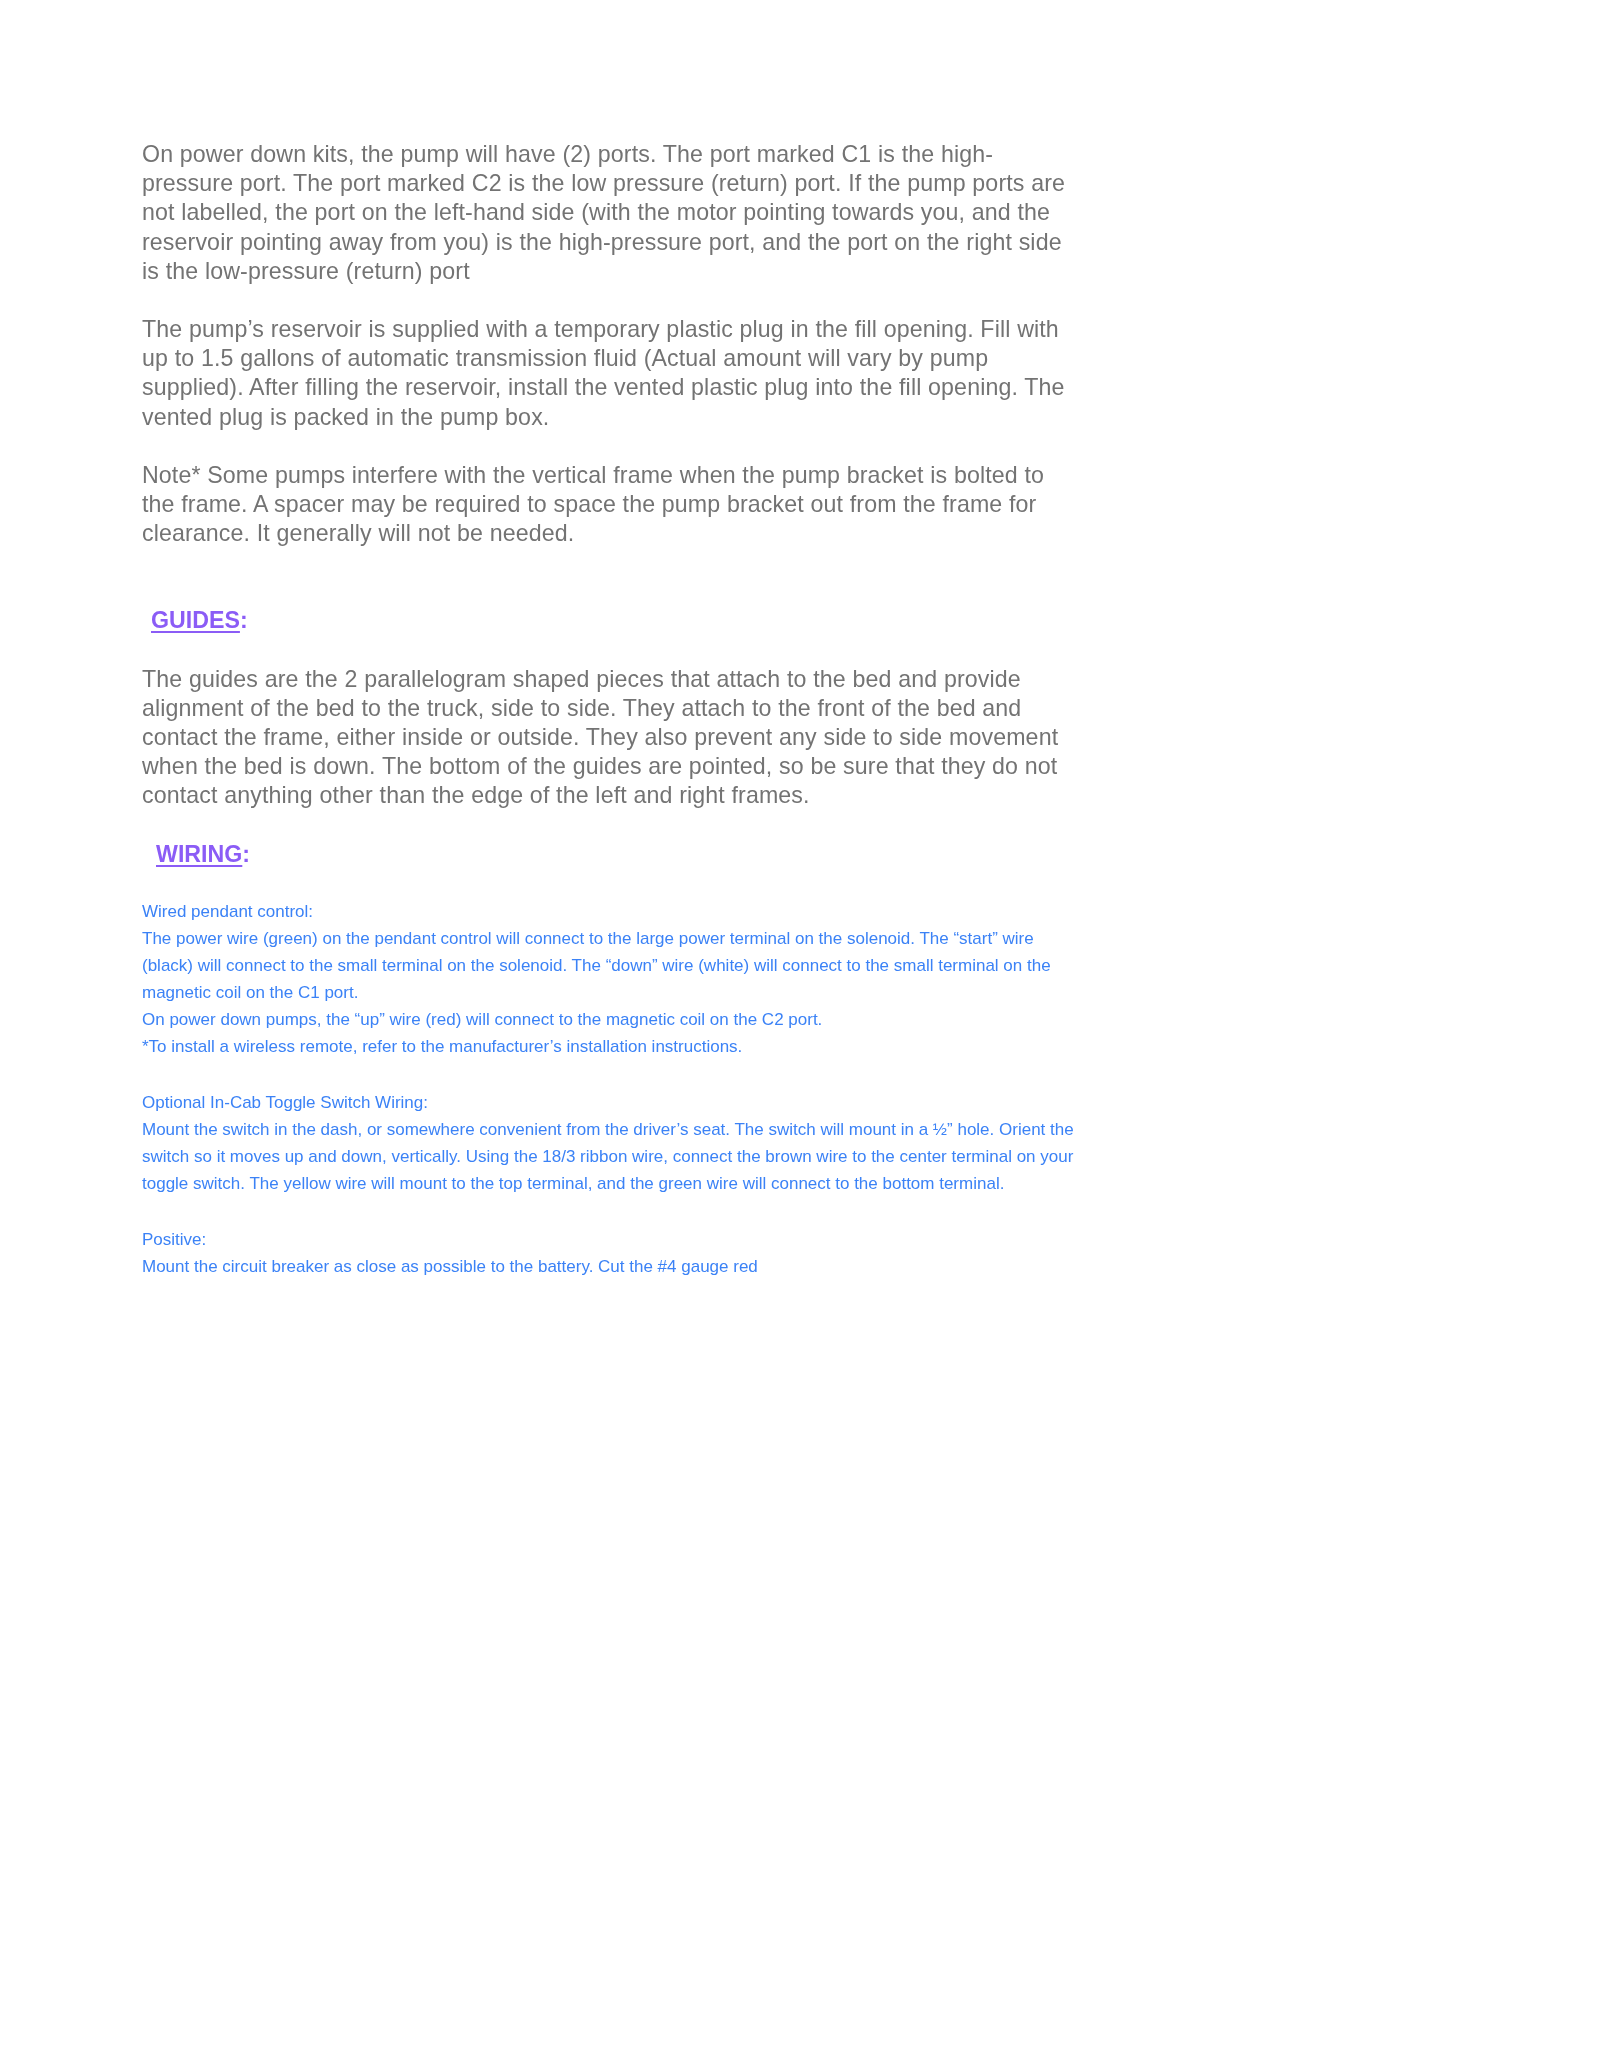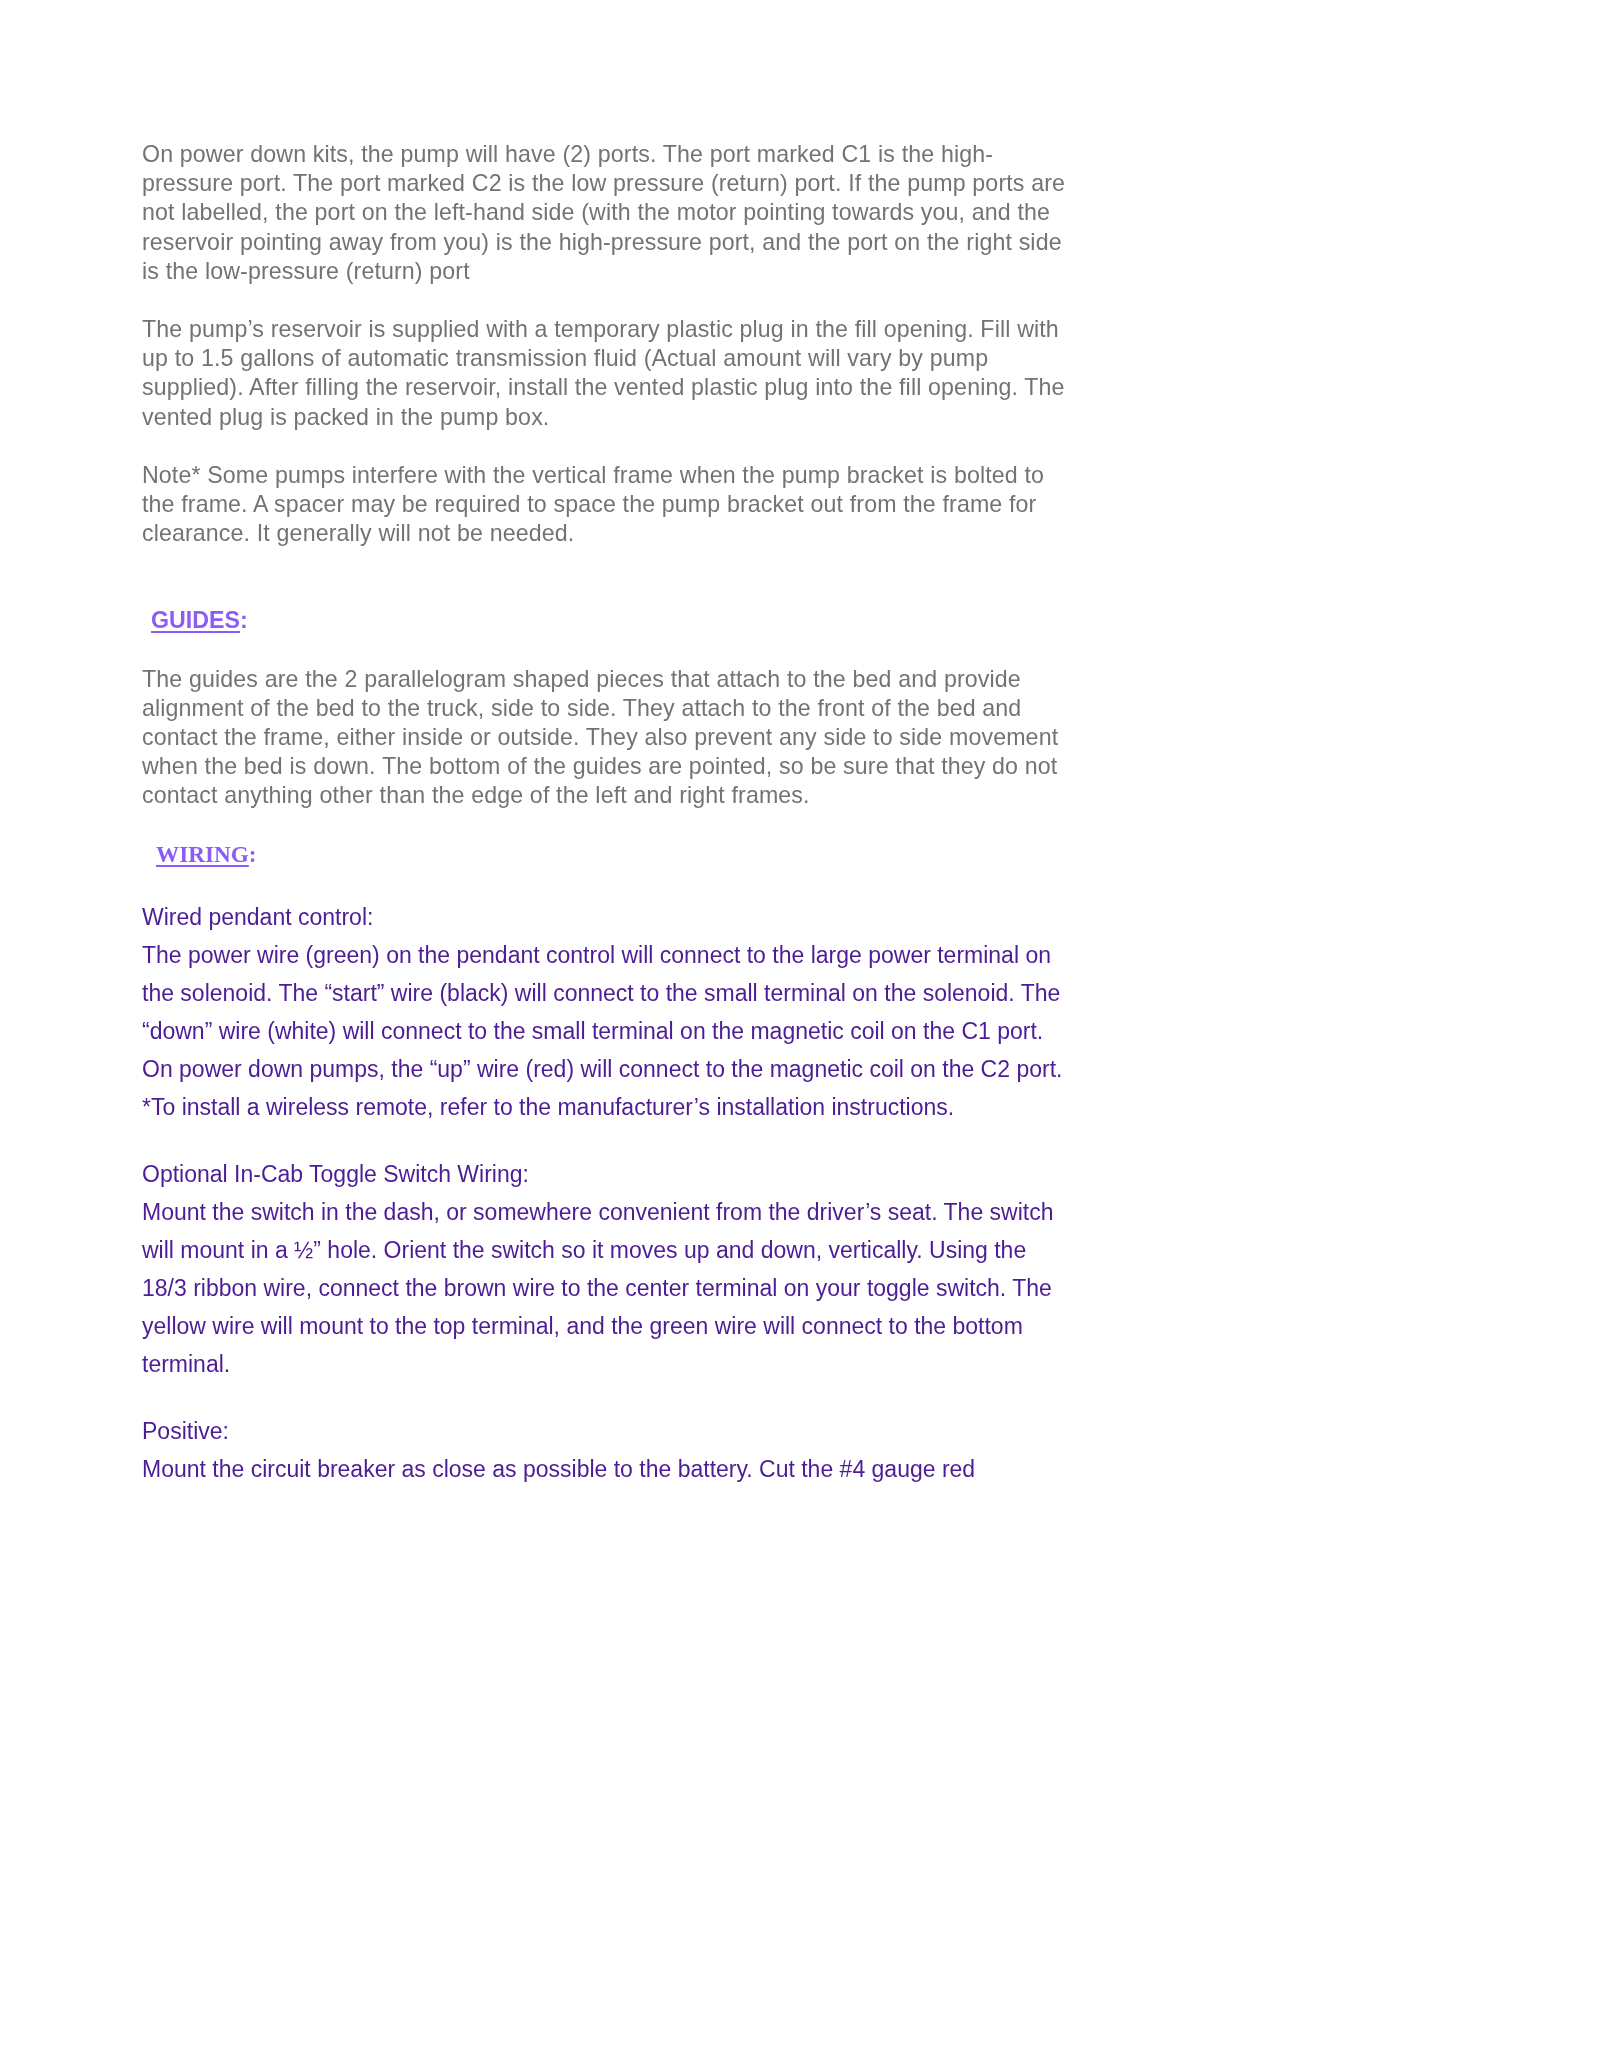--- a/index.html
+++ b/index.html
@@ -58,7 +58,7 @@
     font-weight: bold;
   }
   .indent-guides { padding-left: 9px; }
-  .indent-wiring { padding-left: 14px; font-family: Liberation Serif, serif; }
+  .indent-wiring { padding-left: 14px; }
 
   .block {
     margin: 0;

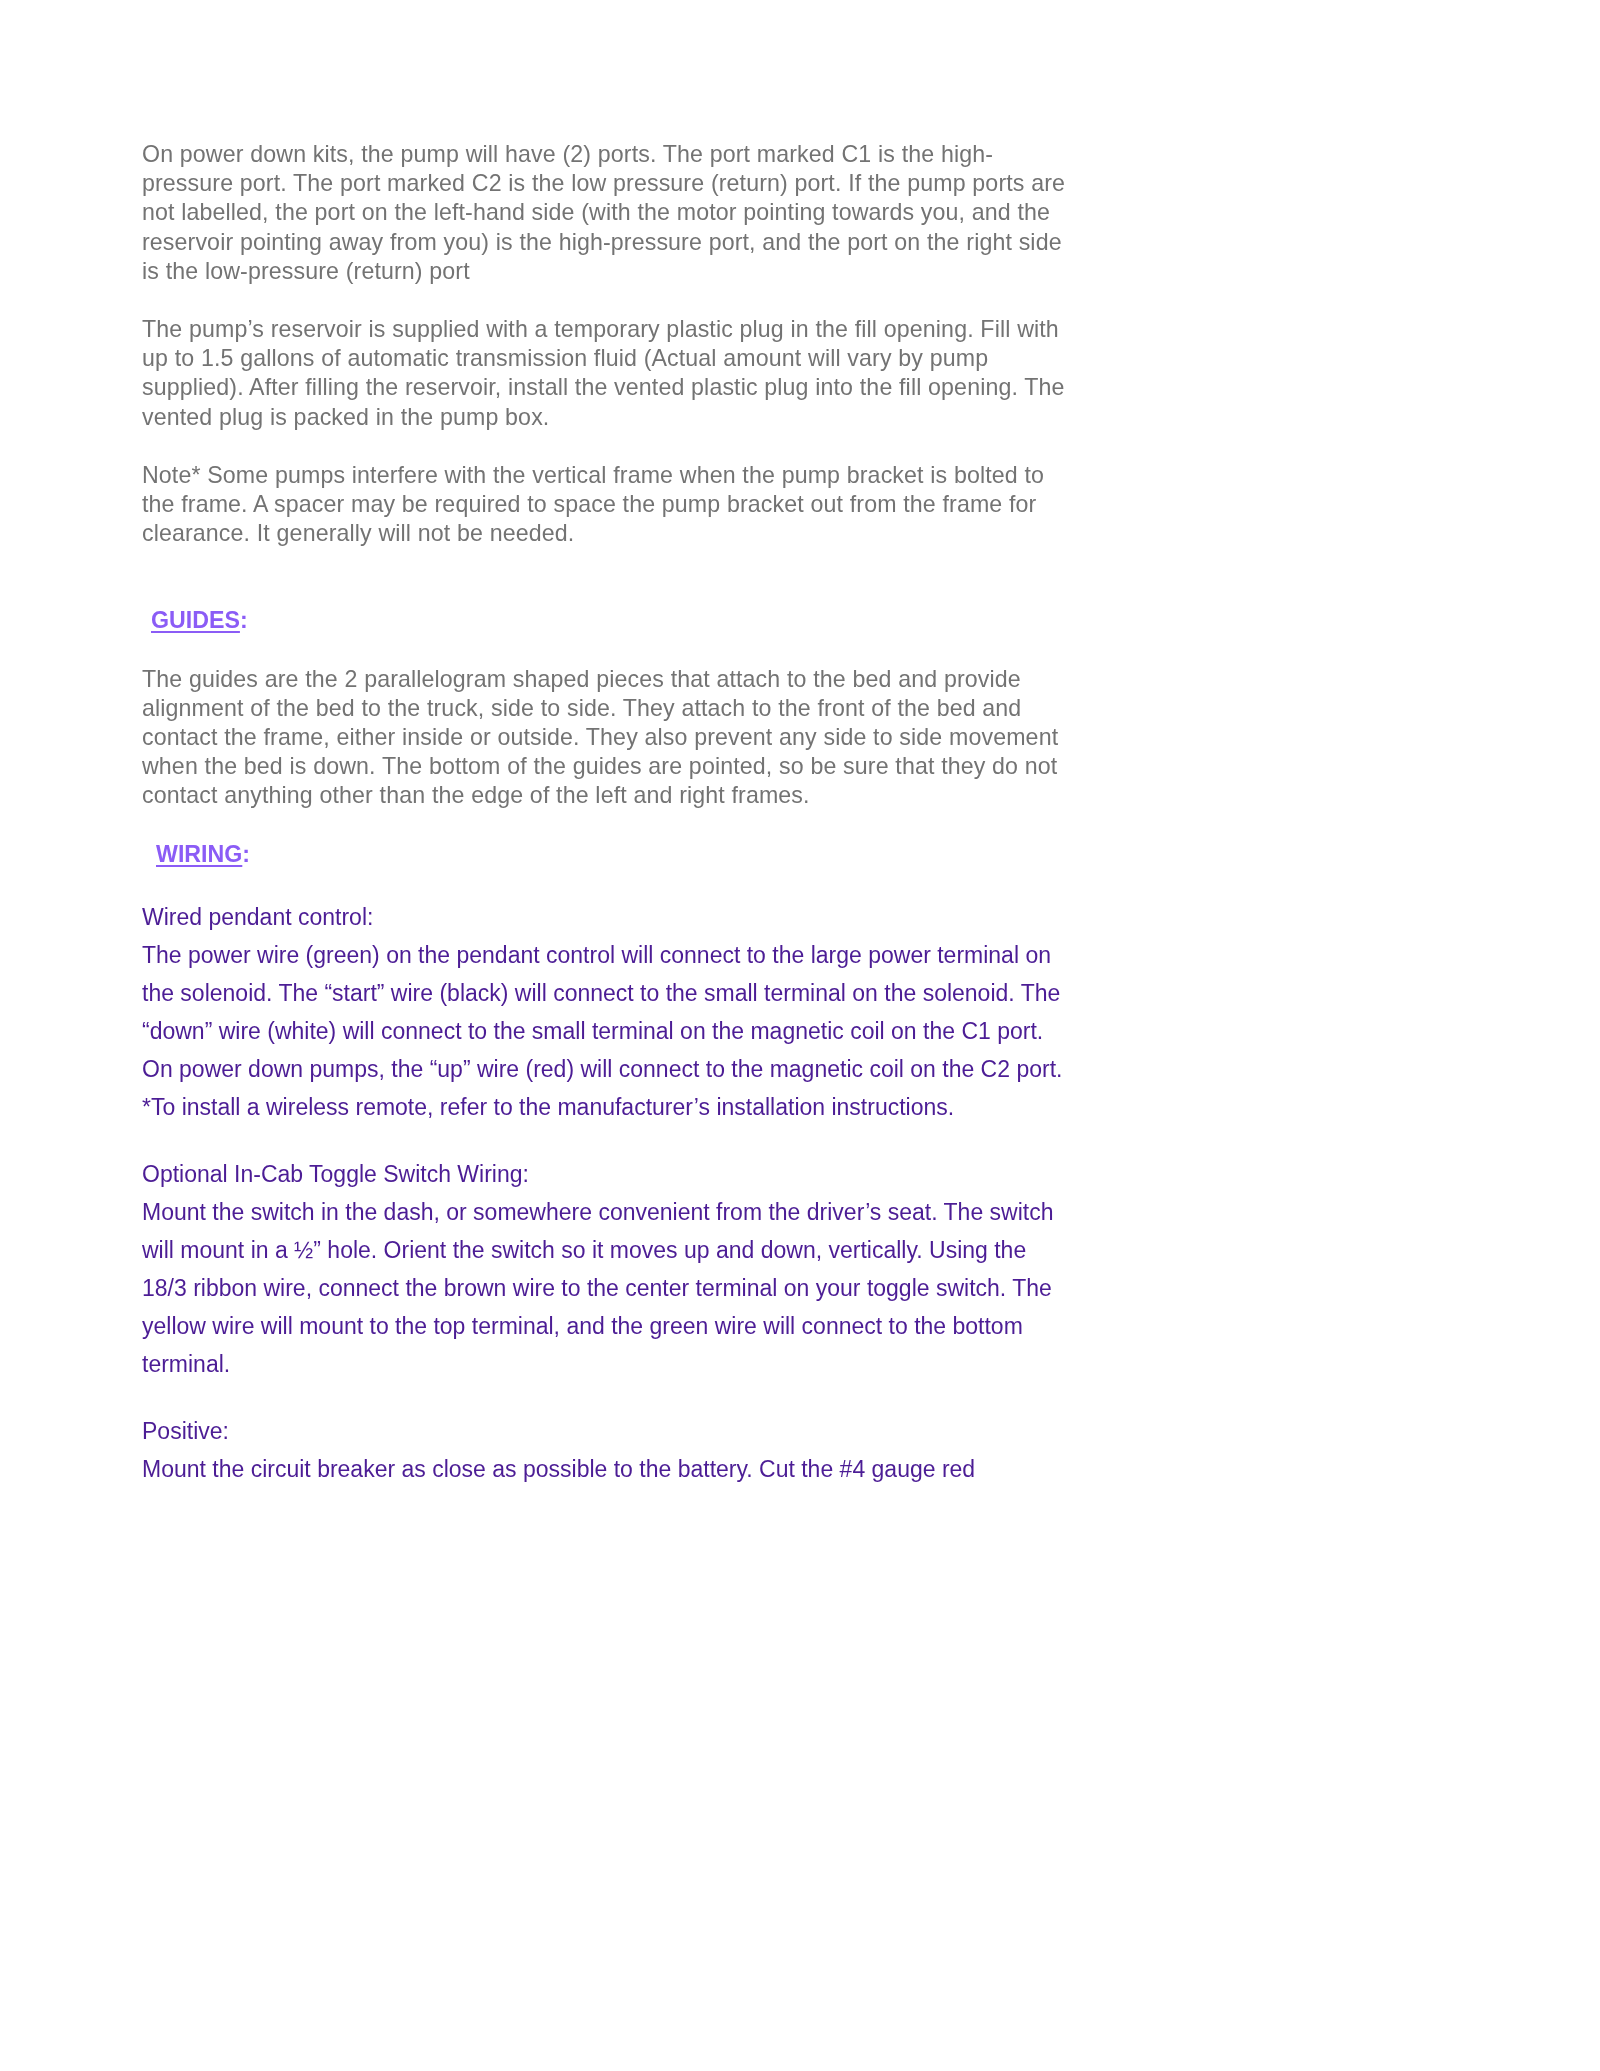--- a/index.html
+++ b/index.html
@@ -62,9 +62,9 @@
 
   .block {
     margin: 0;
-    font-size: 23px;
-    line-height: 38px;
-    color: #4c1d95;
+    font-size: 17px;
+    line-height: 27px;
+    color: #3b82f6;
     white-space: pre-wrap;
   }
 </style>

